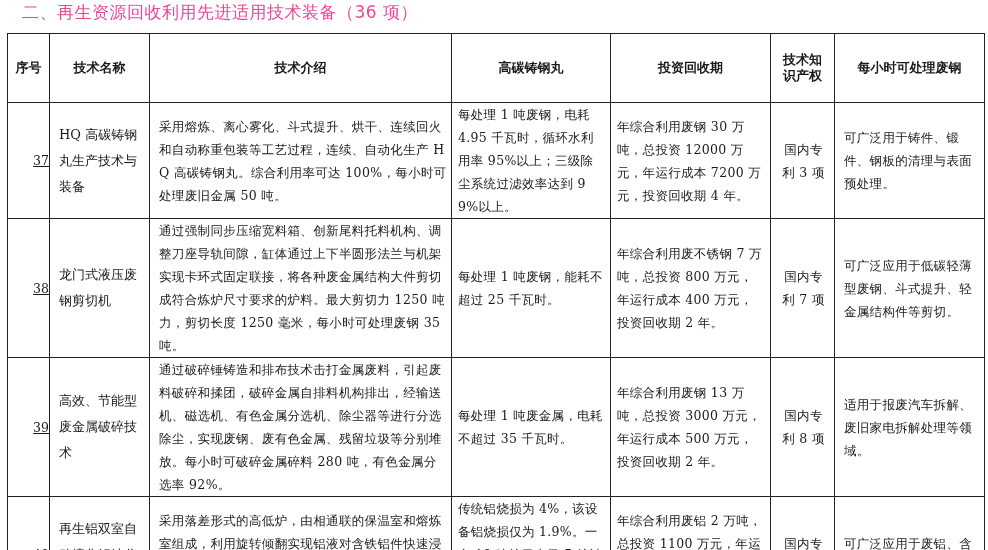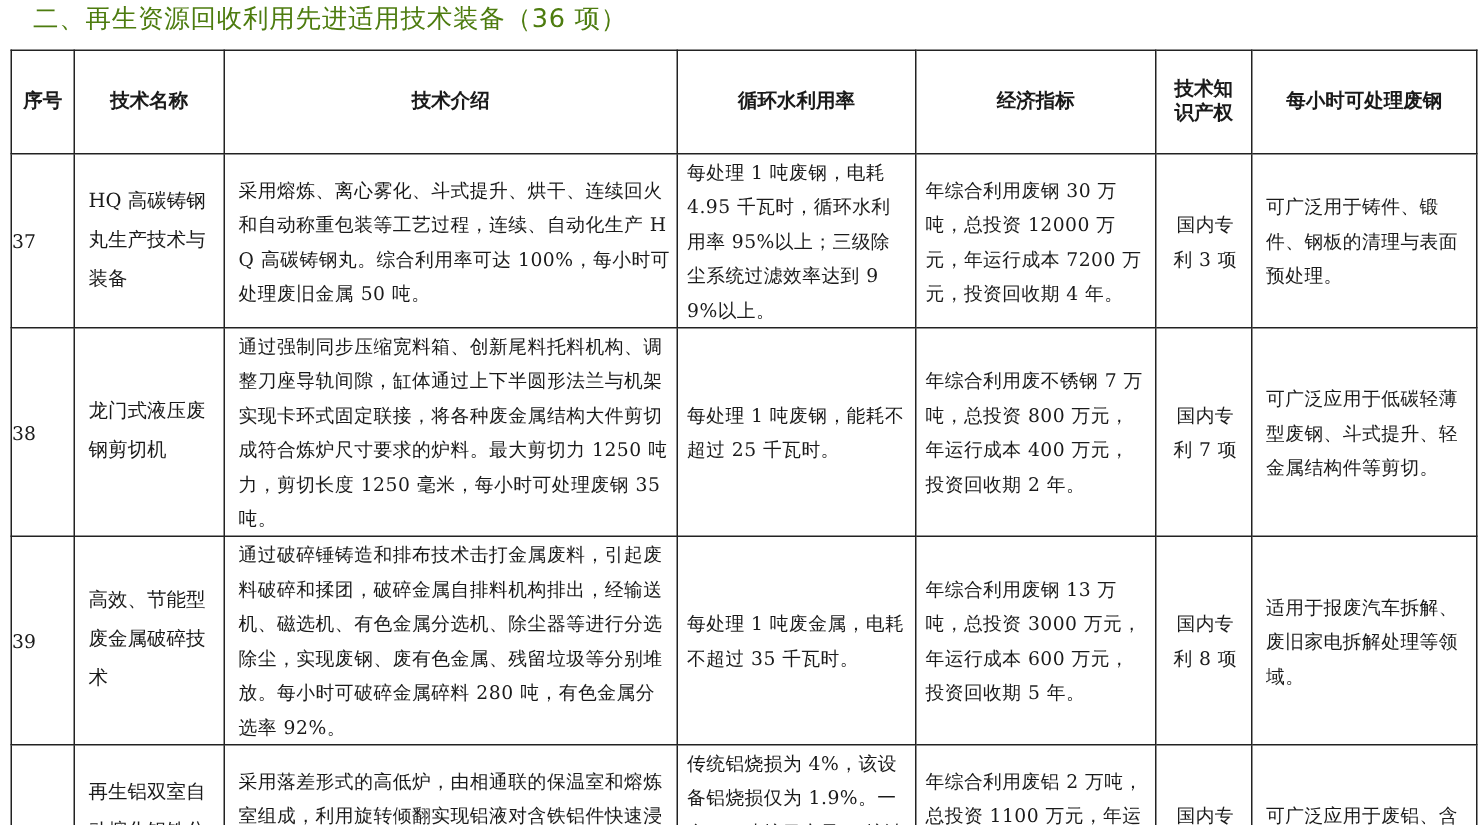--- a/index.html
+++ b/index.html
@@ -4,7 +4,7 @@
 <style>
   html, body { margin: 0; padding: 0; background: #ffffff; }
   body { width: 988px; height: 550px; overflow: hidden; position: relative; font-family: "DejaVu Serif", "Liberation Serif", serif; color: #1a1a1a; }
-  .title { position: absolute; left: 22px; top: 1px; font-family: "DejaVu Sans", "Liberation Sans", sans-serif; font-size: 17px; letter-spacing: 0.5px; color: #4d7c0f; white-space: nowrap; }
+  .title { position: absolute; left: 22px; top: 1px; font-family: "DejaVu Sans", "Liberation Sans", sans-serif; font-size: 17px; letter-spacing: 0.5px; color: #ec4899; white-space: nowrap; }
   table.tech { position: absolute; left: 7px; top: 33px; border-collapse: collapse; table-layout: fixed; width: 977px; }
   table.tech th, table.tech td { border: 1.5px solid #222; padding: 0; vertical-align: middle; }
   table.tech th { font-family: "DejaVu Sans", "Liberation Sans", sans-serif; font-weight: bold; font-size: 13px; text-align: center; height: 34px; line-height: 16px; }

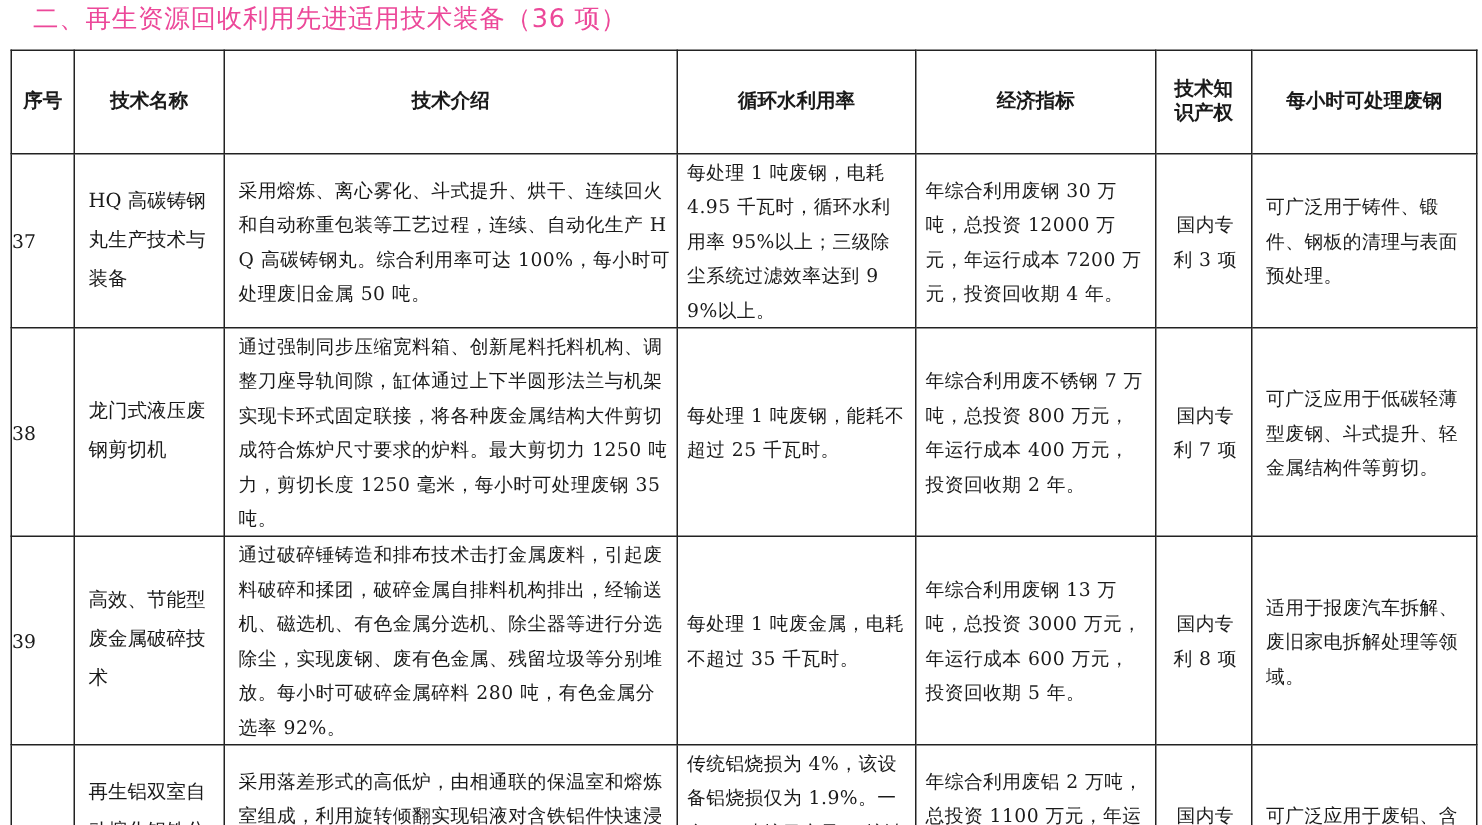--- a/index.html
+++ b/index.html
@@ -41,7 +41,7 @@
       <th>序号</th>
       <th>技术名称</th>
       <th>技术介绍</th>
-      <th>循环水利用率</th>
+      <th>高碳铸钢丸</th>
       <th>经济指标</th>
       <th>
           <span style="display:block;padding:18px 6px;">技术知识产权</span>

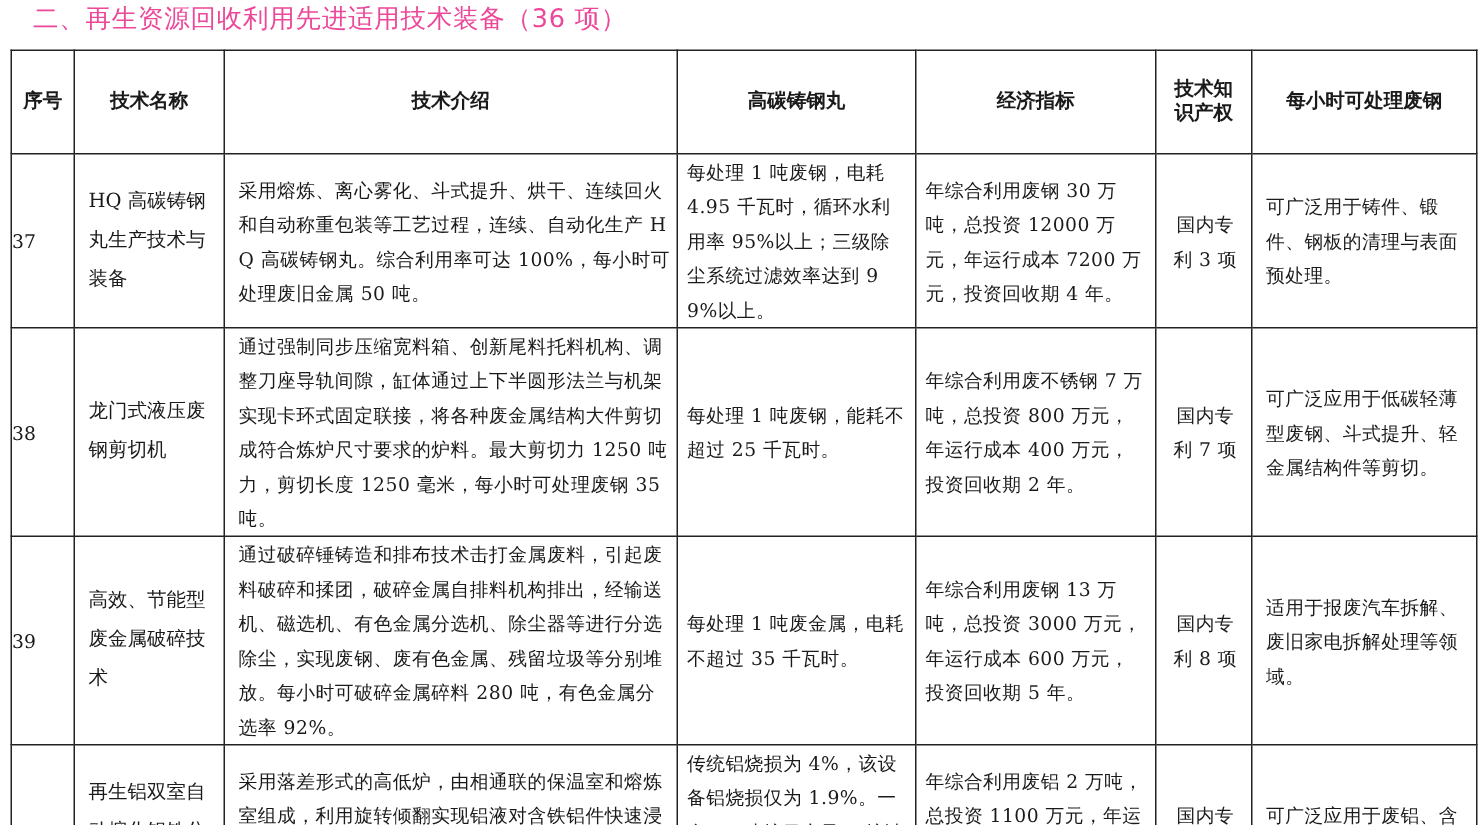--- a/index.html
+++ b/index.html
@@ -42,7 +42,7 @@
       <th>技术名称</th>
       <th>技术介绍</th>
       <th>高碳铸钢丸</th>
-      <th>经济指标</th>
+      <th>投资回收期</th>
       <th>
           <span style="display:block;padding:18px 6px;">技术知识产权</span>
         </th>

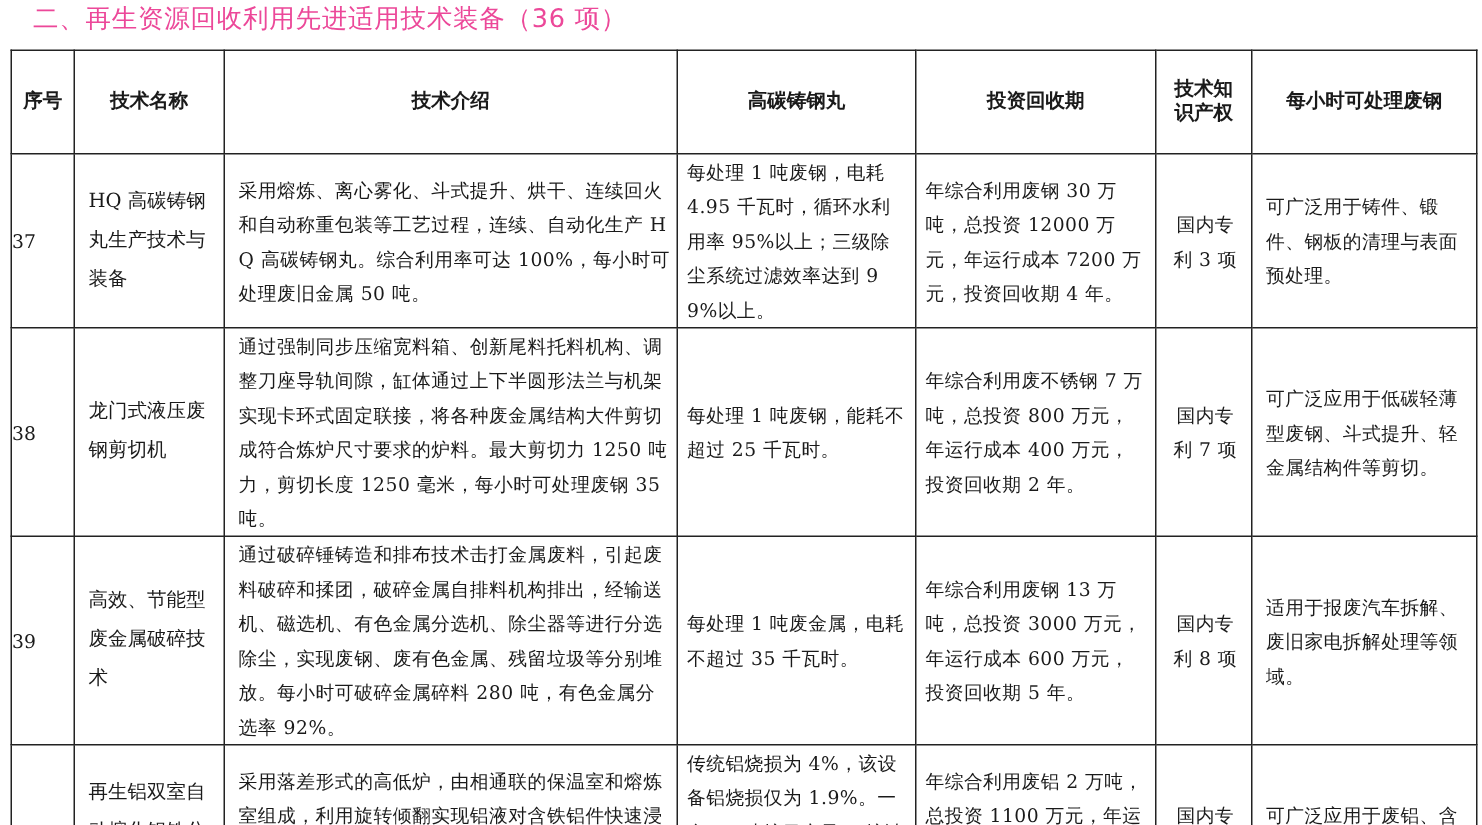--- a/index.html
+++ b/index.html
@@ -9,7 +9,7 @@
   table.tech th, table.tech td { border: 1.5px solid #222; padding: 0; vertical-align: middle; }
   table.tech th { font-family: "DejaVu Sans", "Liberation Sans", sans-serif; font-weight: bold; font-size: 13px; text-align: center; height: 34px; line-height: 16px; }
   table.tech td { font-size: 12.5px; line-height: 23px; }
-  td.num { text-align: left; }
+  td.num { text-align: right; text-decoration: underline; }
   td.name { padding: 0 6px 0 9px !important; line-height: 26px !important; font-size: 13px !important; }
   td.intro { padding: 0 4px 0 9px !important; letter-spacing: 0.35px; }
   td.env, td.econ, td.app { padding: 0 5px 0 6px !important; letter-spacing: 0.3px; }

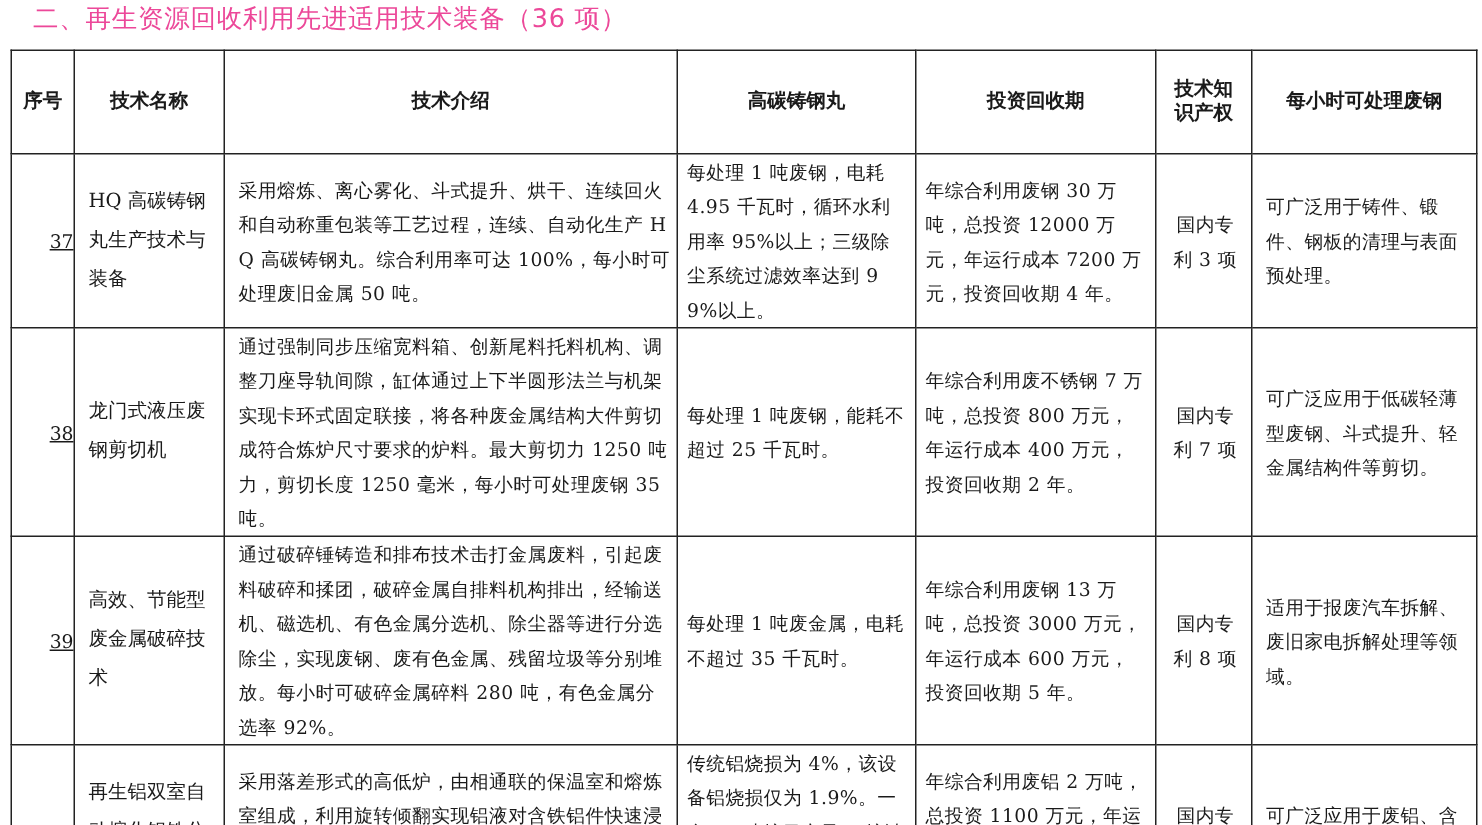--- a/index.html
+++ b/index.html
@@ -104,7 +104,7 @@
           <span class="cell-text">每处理 1 吨废金属，电耗不超过 35 千瓦时。</span>
         </td>
       <td class="econ">
-          <span class="cell-text">年综合利用废钢 13 万吨，总投资 3000 万元，年运行成本 600 万元，投资回收期 5 年。</span>
+          <span class="cell-text">年综合利用废钢 13 万吨，总投资 3000 万元，年运行成本 500 万元，投资回收期 2 年。</span>
         </td>
       <td class="ip">
           <span class="cell-text">国内专利 8 项</span>

